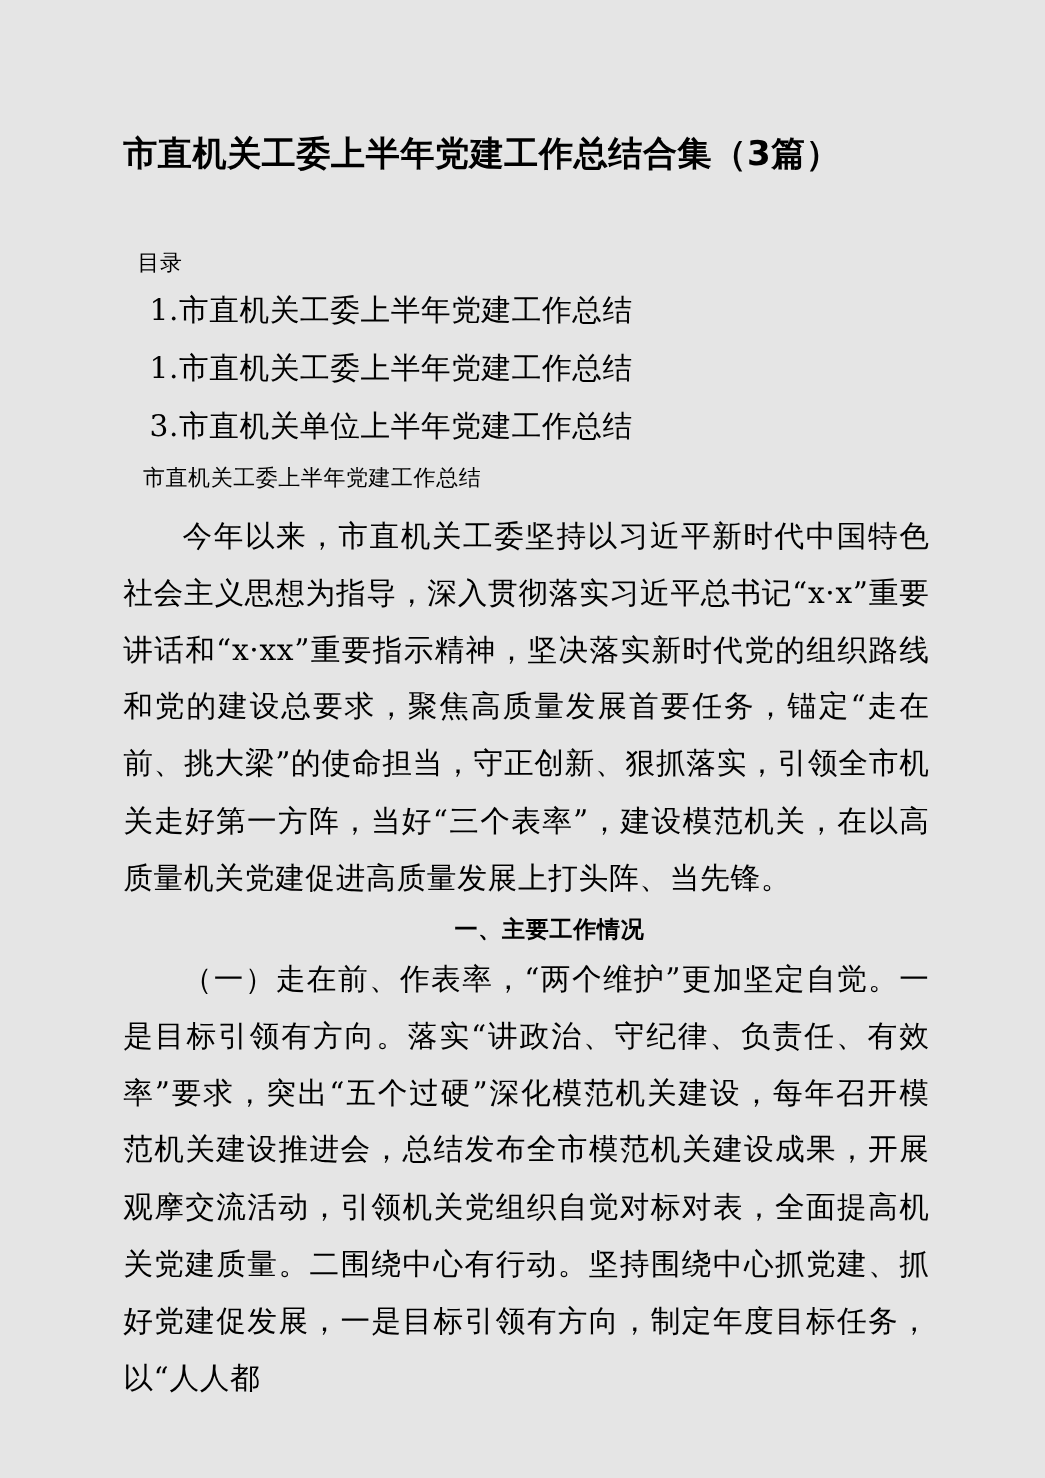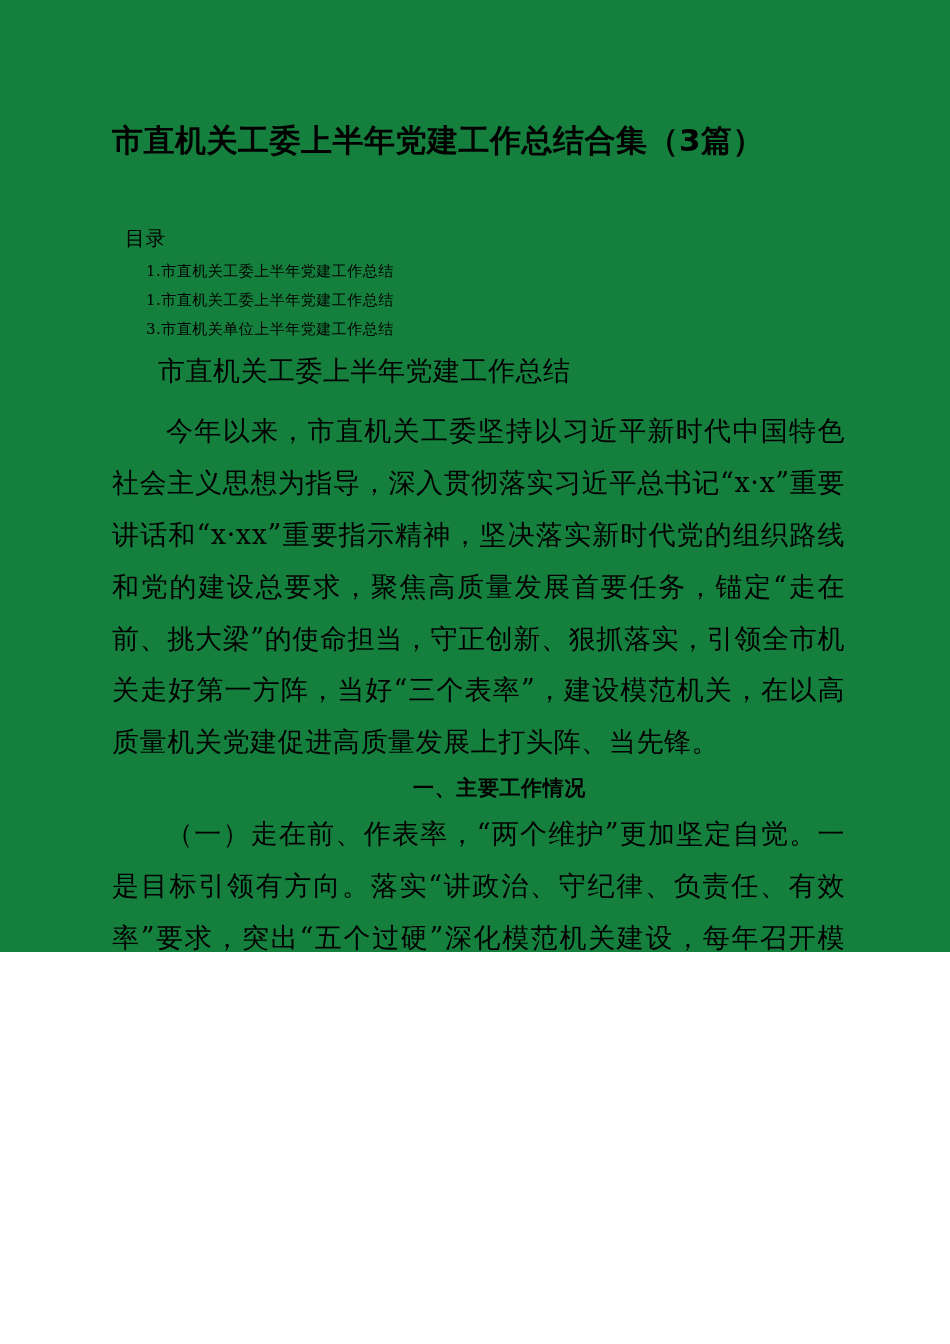--- a/index.html
+++ b/index.html
@@ -9,8 +9,8 @@
   }
   .page {
     width: 950px;
-    height: 952px;
-    background: #15803d;
+    height: 1344px;
+    background: #e5e5e5;
     position: relative;
     box-sizing: border-box;
     padding: 118px 105px 40px 112px;

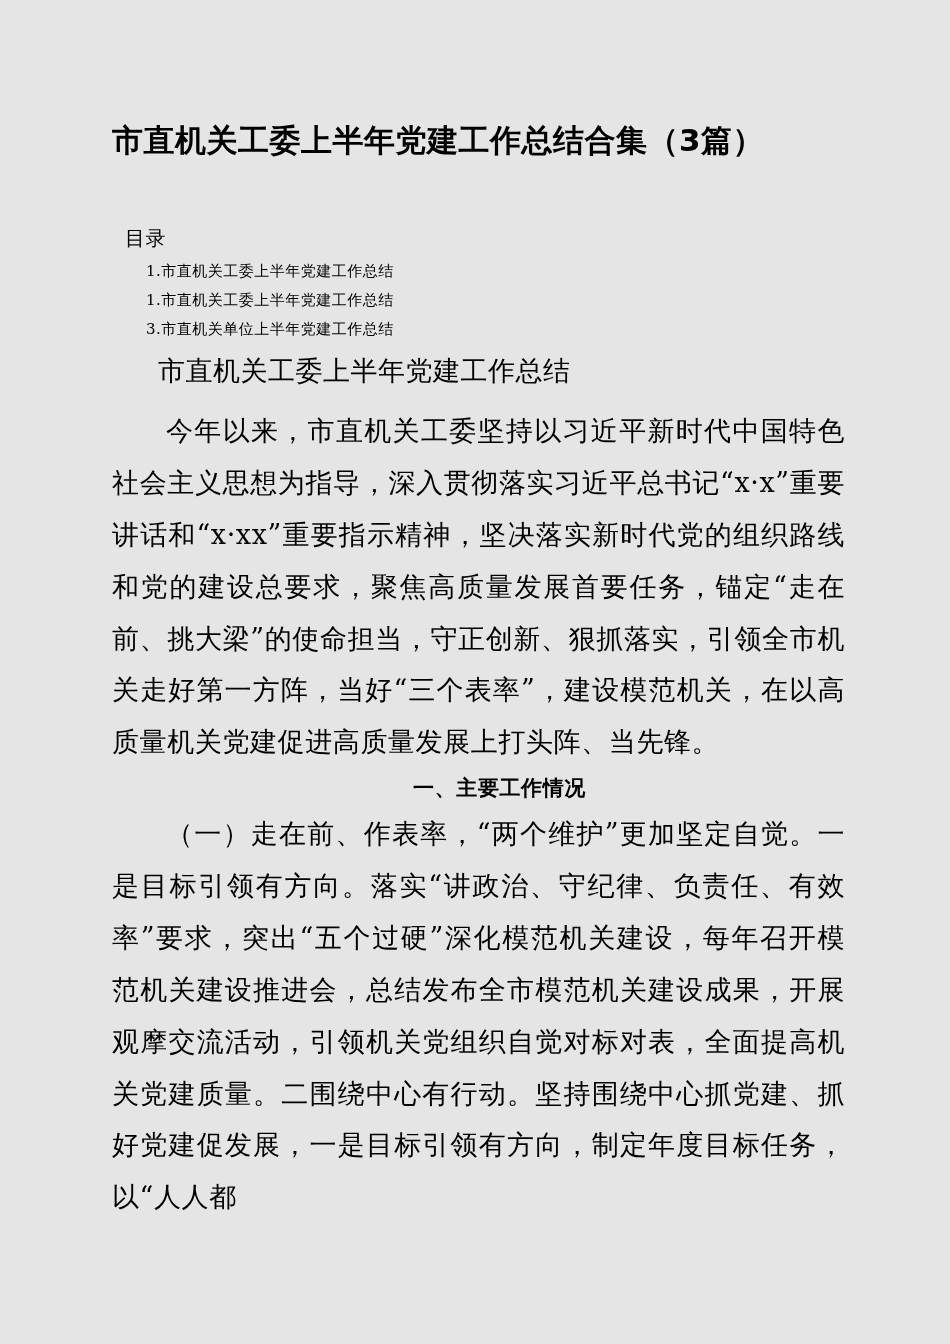--- a/index.html
+++ b/index.html
@@ -38,9 +38,9 @@
     letter-spacing: 0.5px;
   }
   .toc-item {
-    font-size: 15px;
+    font-size: 27px;
     line-height: 1.95;
-    margin-left: 34px;
+    margin-left: 24px;
     letter-spacing: 0.5px;
   }
   .section-head {

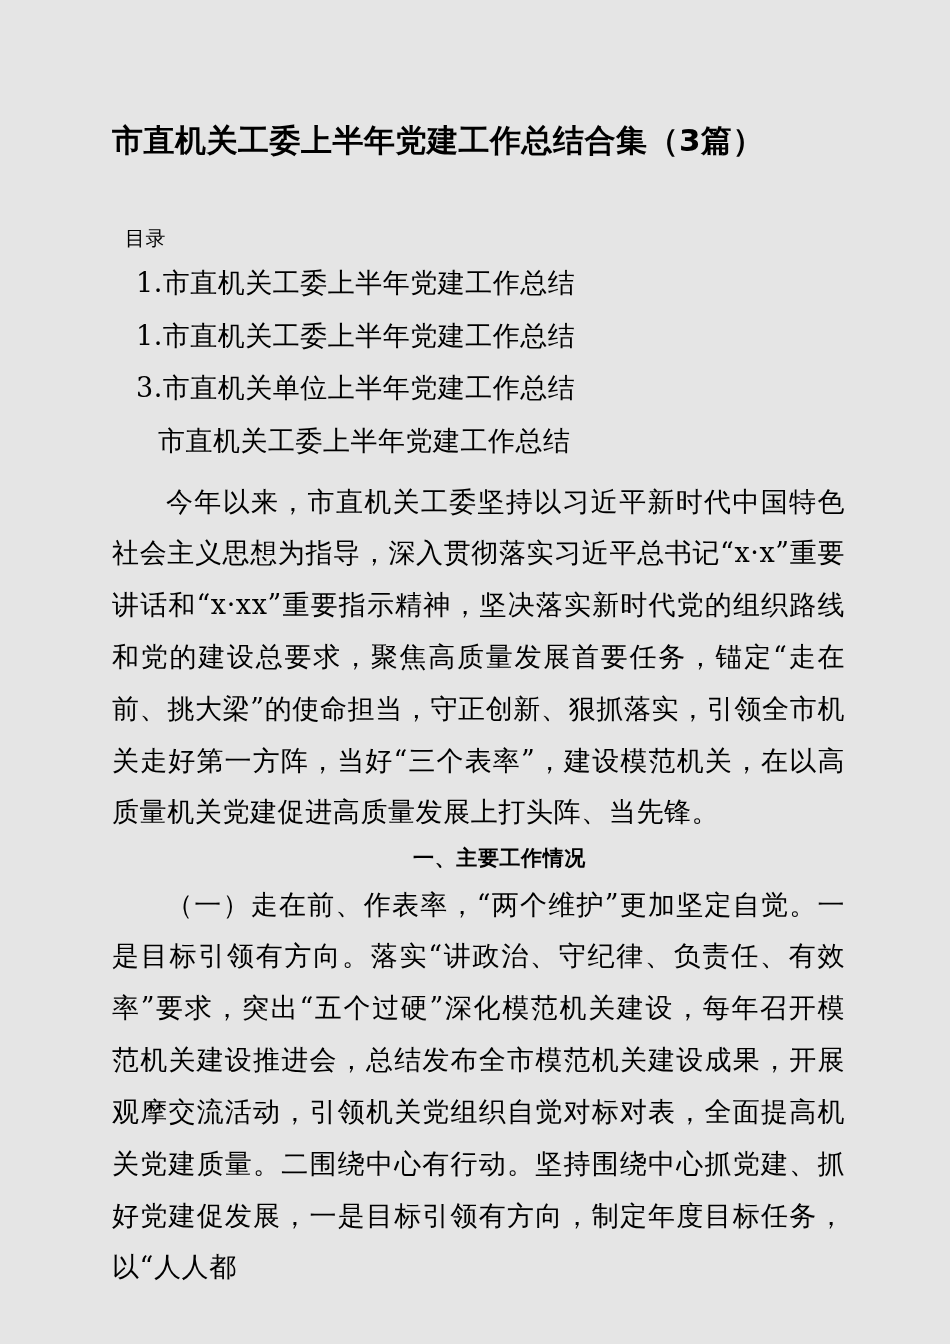--- a/index.html
+++ b/index.html
@@ -44,9 +44,9 @@
     letter-spacing: 0.5px;
   }
   .section-head {
-    font-size: 27px;
+    font-size: 20px;
     line-height: 1.95;
-    margin-left: 46px;
+    margin-left: 18px;
     letter-spacing: 0.5px;
   }
   .body-para {

